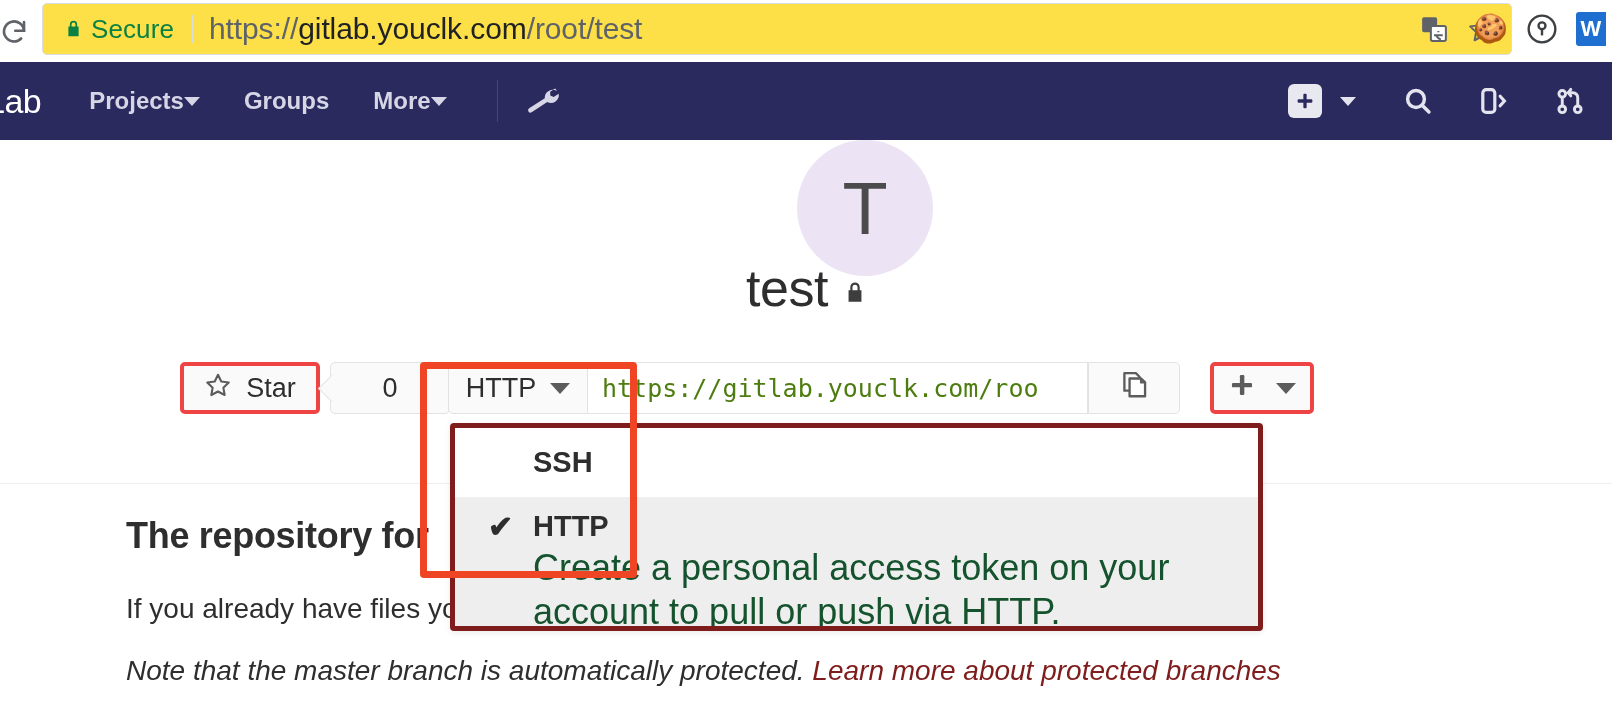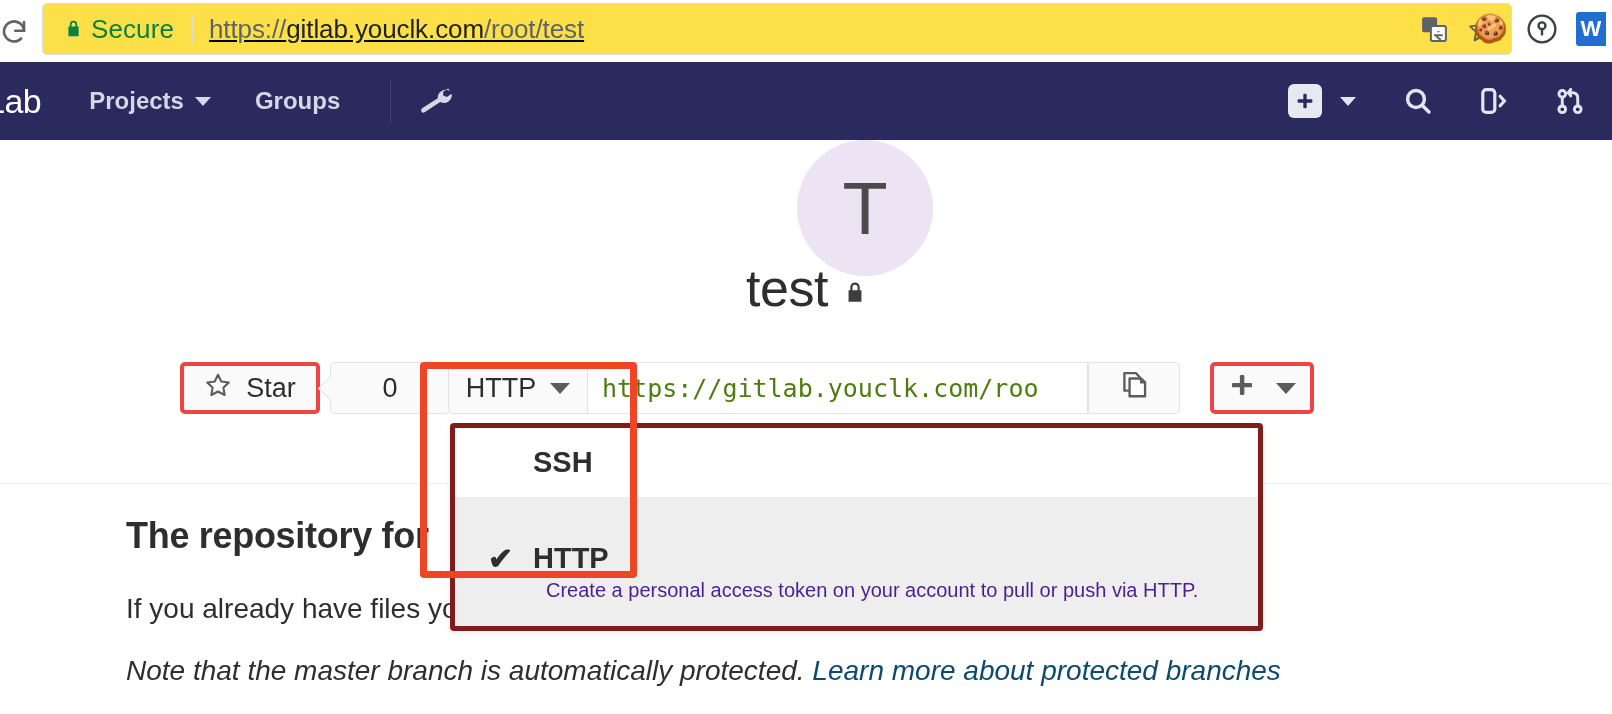--- a/index.html
+++ b/index.html
@@ -42,7 +42,7 @@
     width: 1px; height: 28px; background: #dadce0;
     margin: 0 16px 0 18px; flex: 0 0 auto;
   }
-  .url { font-size: 26px; white-space: nowrap; letter-spacing: -.1px; text-decoration: underline; }
+  .url { font-size: 30px; white-space: nowrap; letter-spacing: -.1px; }
   .url .url-origin { color: #202124; }
   .url .url-scheme { color: #5f6368; }
   .url .url-path  { color: #5f6368; }

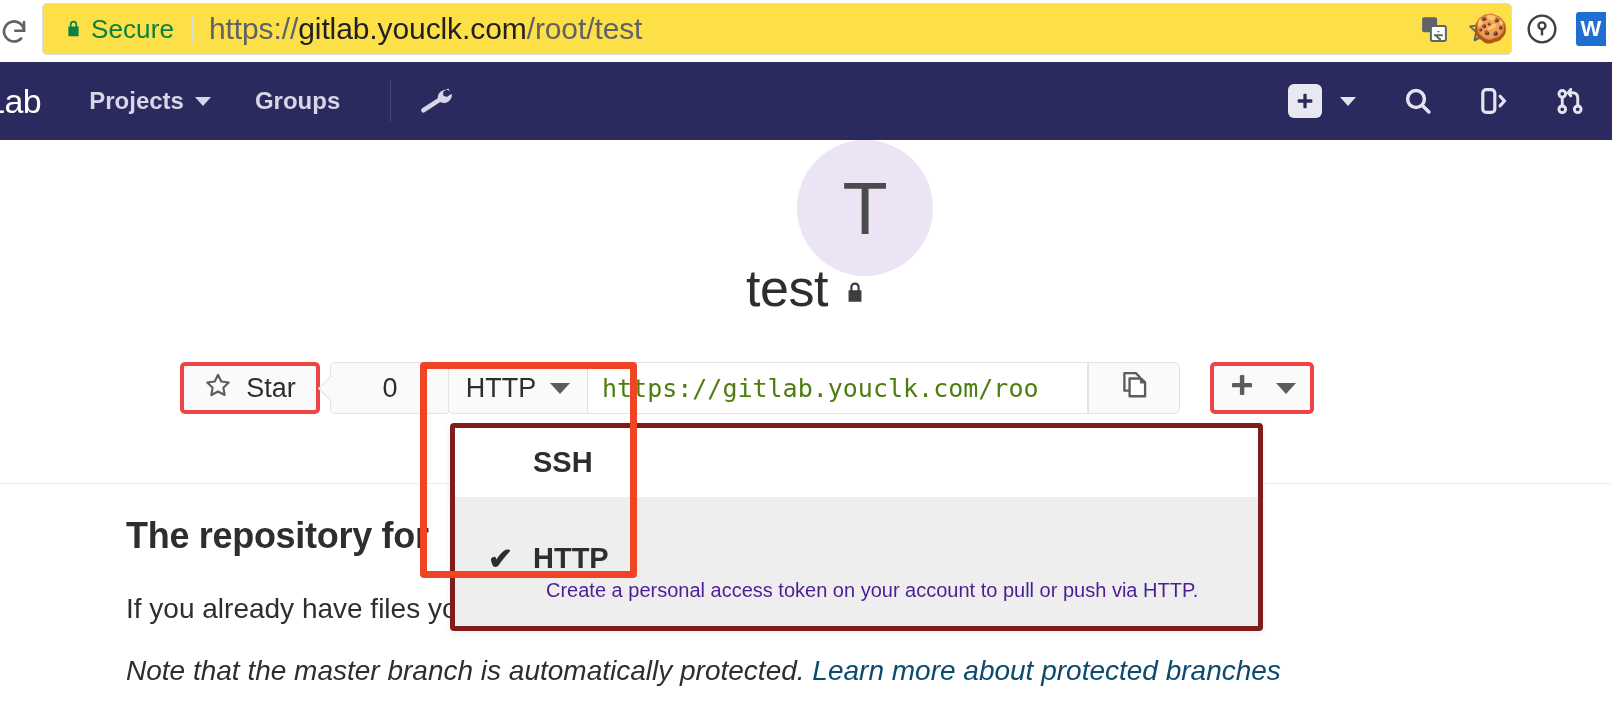--- a/index.html
+++ b/index.html
@@ -80,7 +80,7 @@
   .nav-links { display: flex; align-items: center; gap: 0; }
   .nav-link {
     color: #d6d6e7; font-size: 24px; font-weight: bold;
-    padding: 10px 22px; display: flex; align-items: center; gap: 11px;
+    padding: 10px 22px; display: flex; align-items: center; 
     white-space: nowrap;
   }
   .nav-sep { width: 1px; height: 42px; background: #45447a; margin: 0 22px 0 28px; }

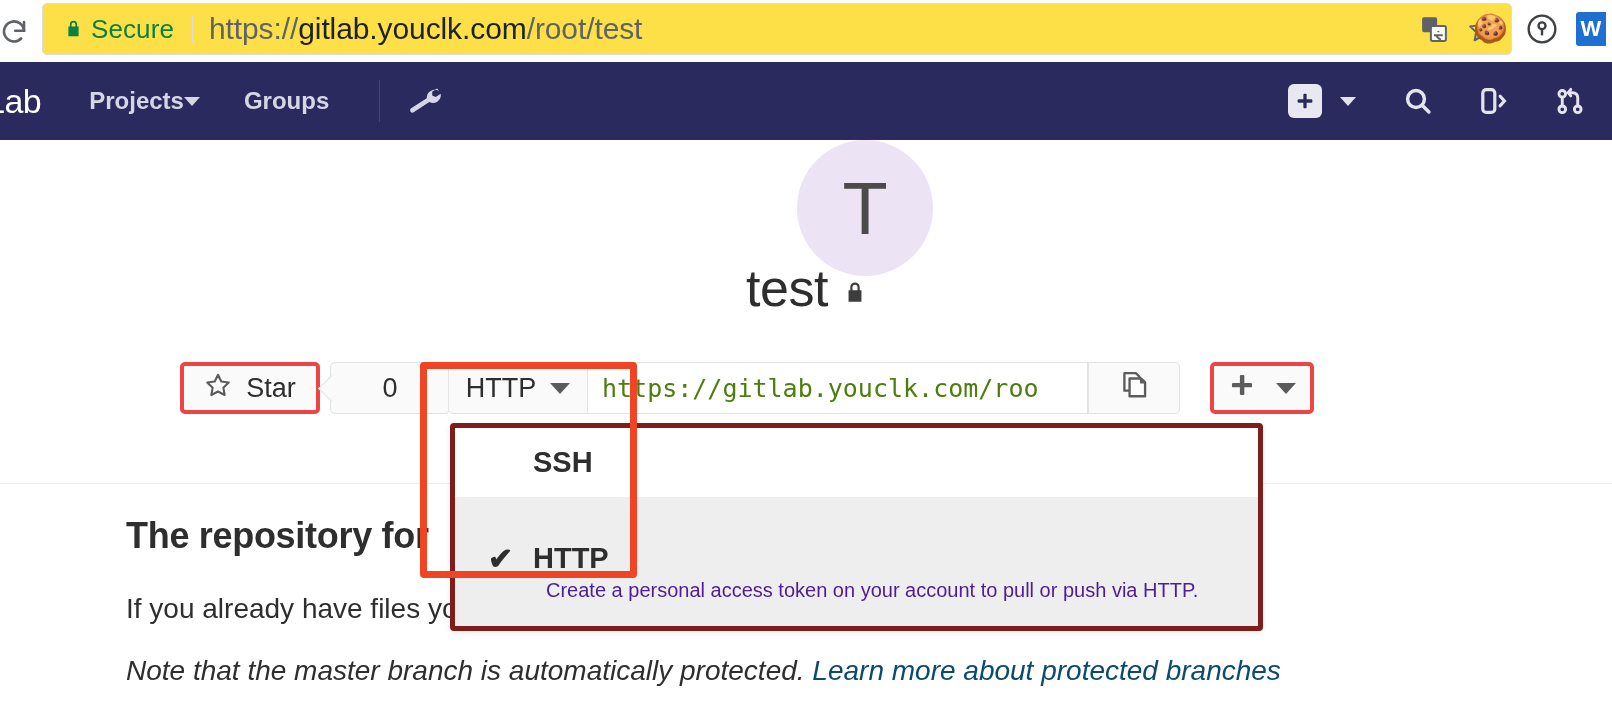--- a/index.html
+++ b/index.html
@@ -293,6 +293,10 @@
     </span>
     <span class="nav-link">
       <span>Groups</span>
+    </span>
+    <span class="nav-link">
+      <span>More</span>
+      <span class="caret-down"></span>
     </span>
   </div>
 

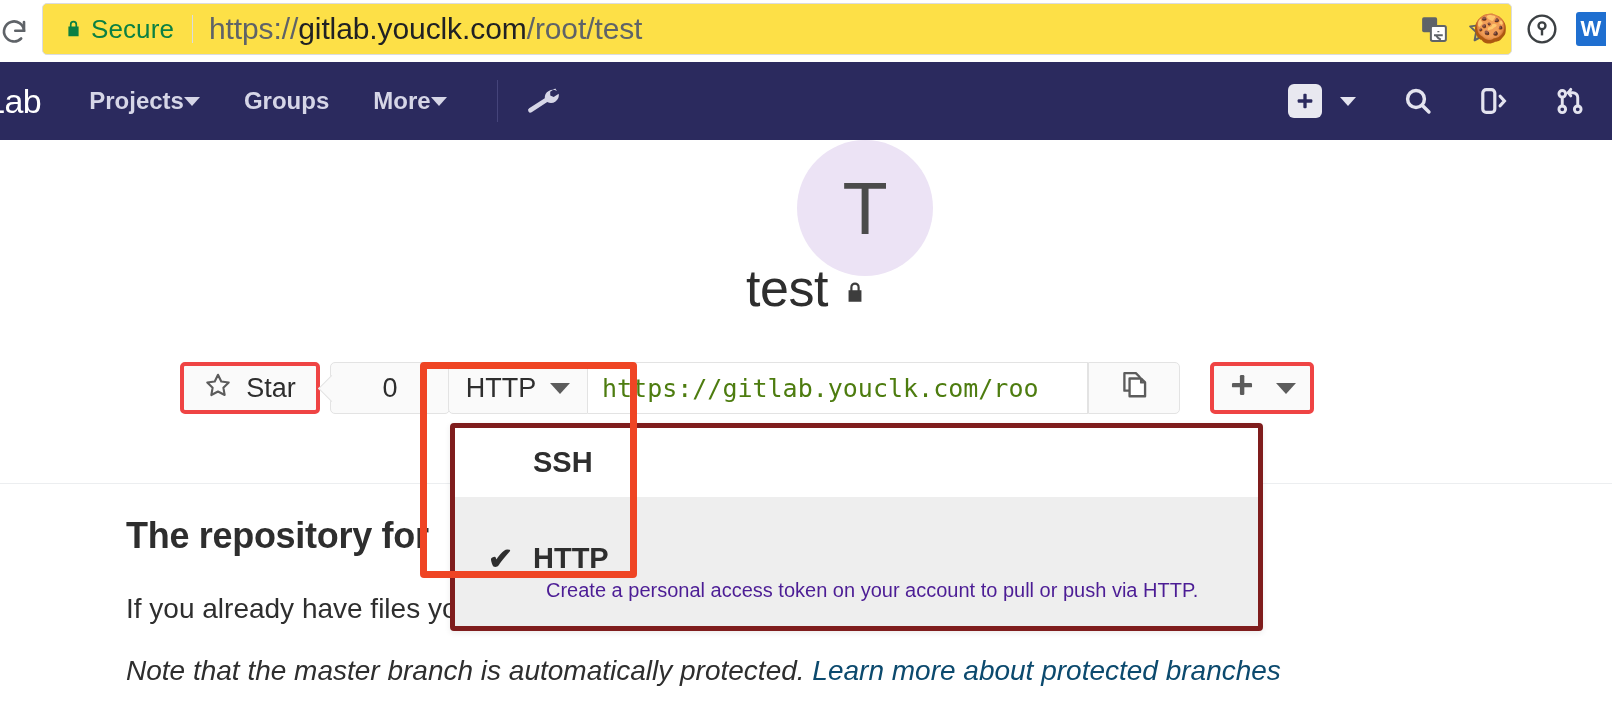--- a/index.html
+++ b/index.html
@@ -214,7 +214,7 @@
   .dd-ssh { height: 69px; background: #ffffff; }
   .dd-http { height: 139px; background: #eeeeee; padding-top: 12px; }
   .dd-title { font-size: 29px; font-weight: bold; color: #2e2e2e; line-height: 1.05; }
-  .dd-desc { font-size: 20px; color: #4c1d95; line-height: 1.22; margin-top: 5px; margin-left: 13px; }
+  .dd-desc { font-size: 36px; color: #14532d; line-height: 1.22; margin-top: 5px; }
   .dd-check {
     position: absolute; left: 33px; margin-top: 0;
     font-size: 30px; color: #2e2e2e; font-weight: bold;

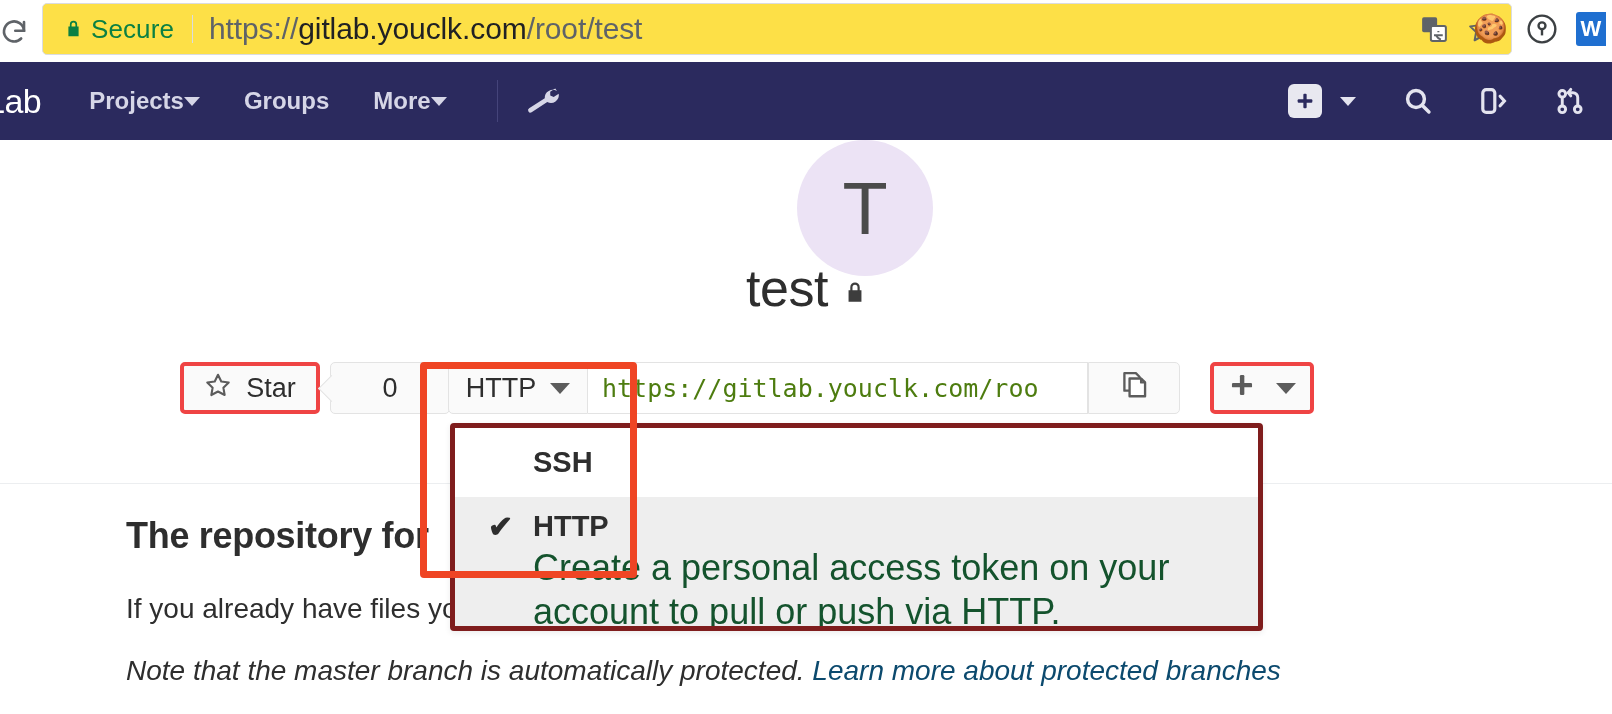--- a/index.html
+++ b/index.html
@@ -198,7 +198,7 @@
   .content p.note {
     font-size: 28px; color: #2e2e2e; font-style: italic; white-space: nowrap;
   }
-  .content p.note a { color: #0c4a6e; text-decoration: none; }
+  .content p.note a { color: #7f1d1d; text-decoration: none; }
 
   
   .dropdown {

